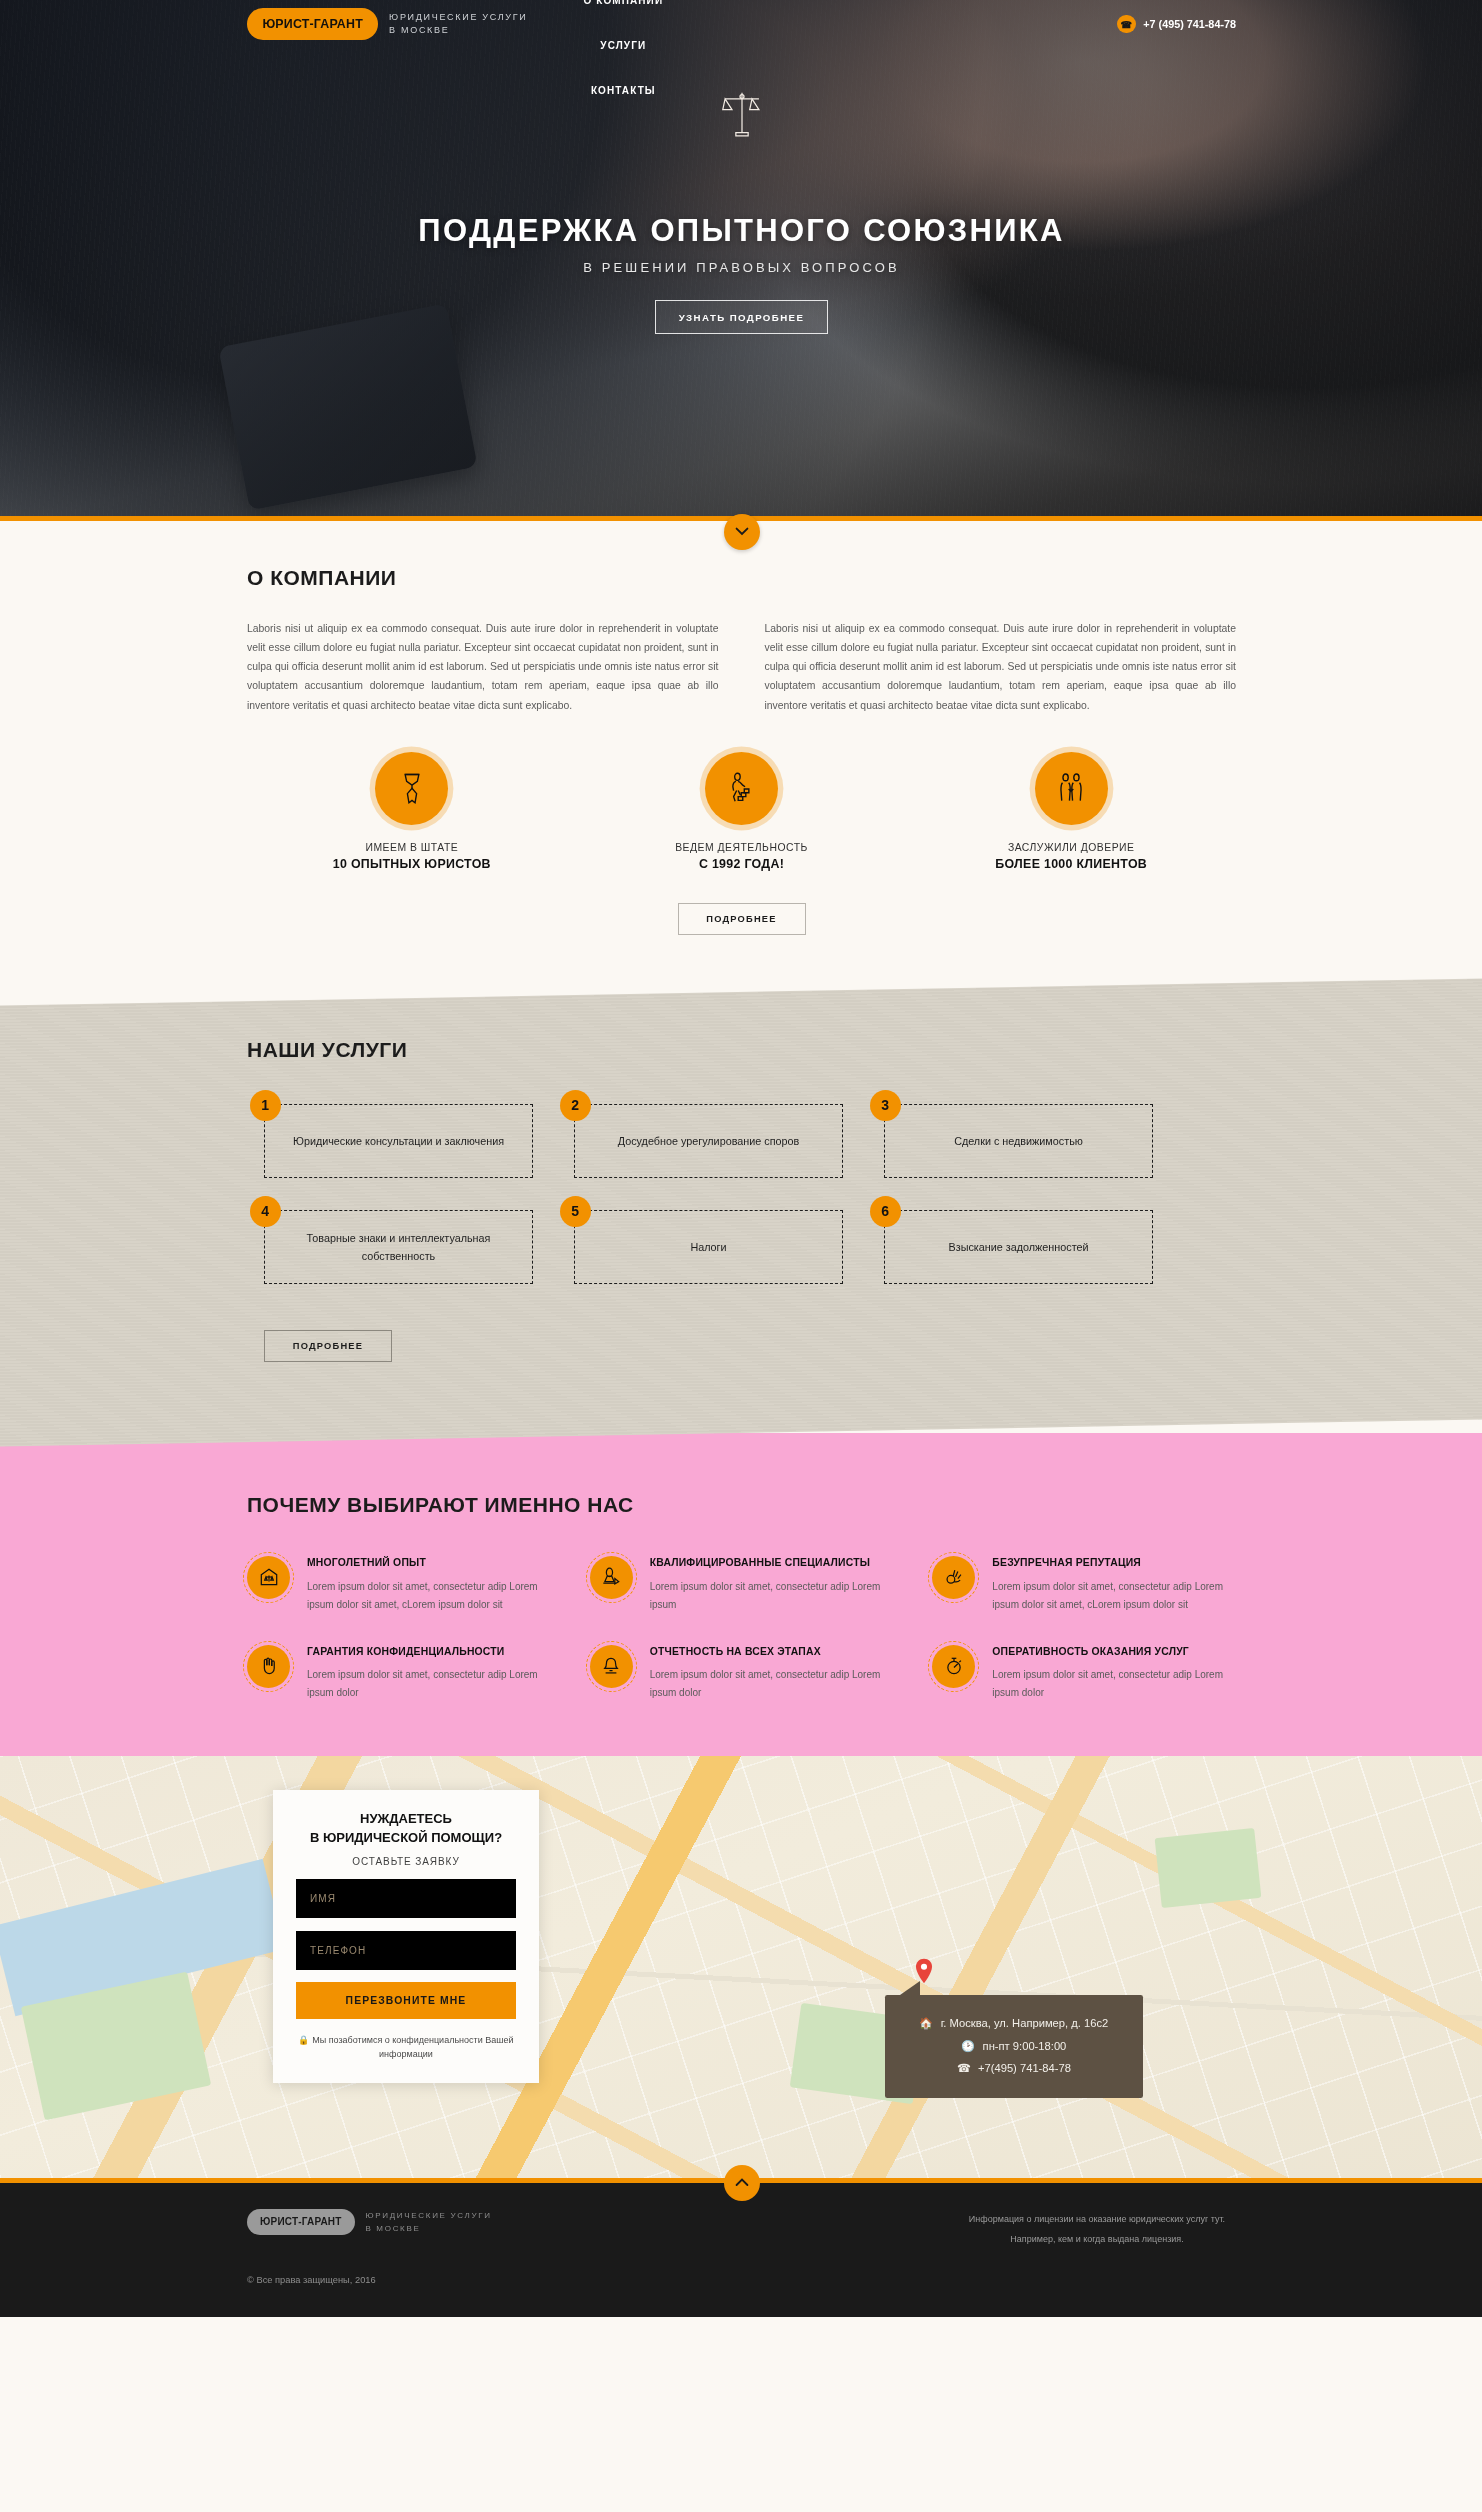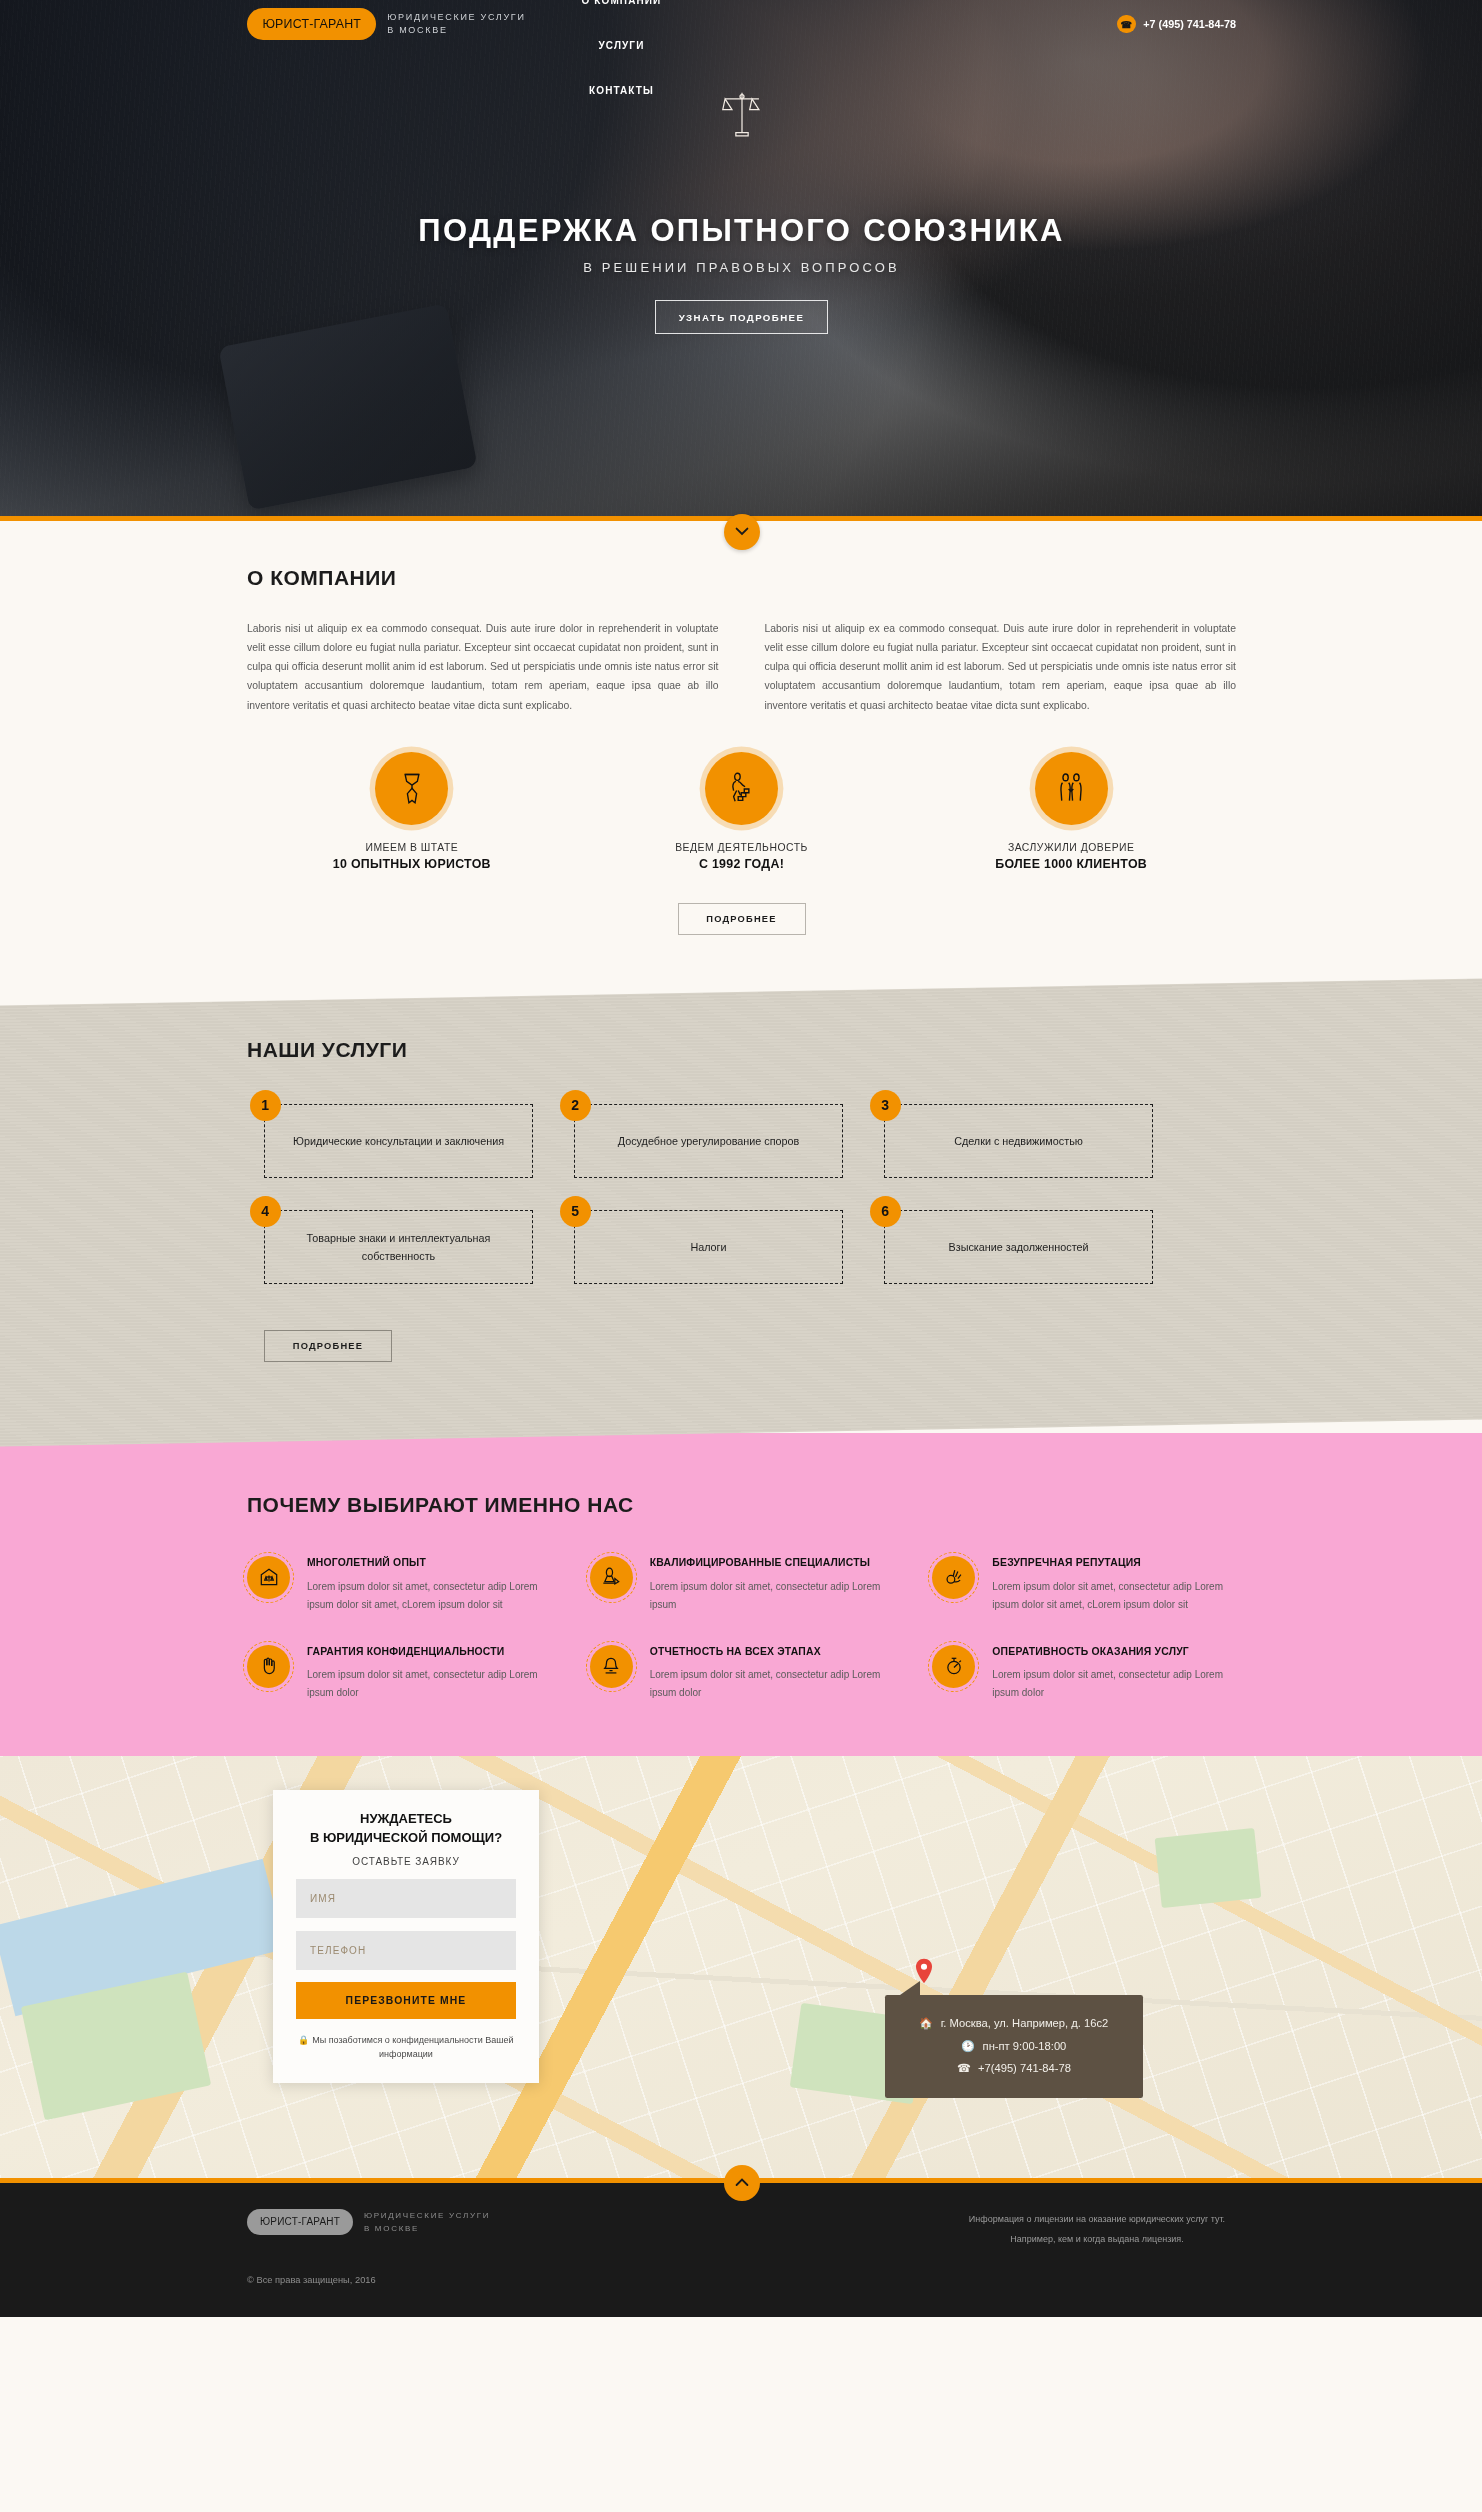--- a/index.html
+++ b/index.html
@@ -63,7 +63,7 @@
   .logo-badge {
     background: #f29100;
     color: #14110c;
-    font-weight: 400;
+    font-weight: 700;
     font-size: 12.4px;
     letter-spacing: 0.2px;
     padding: 8.5px 15.4px 9.3px;

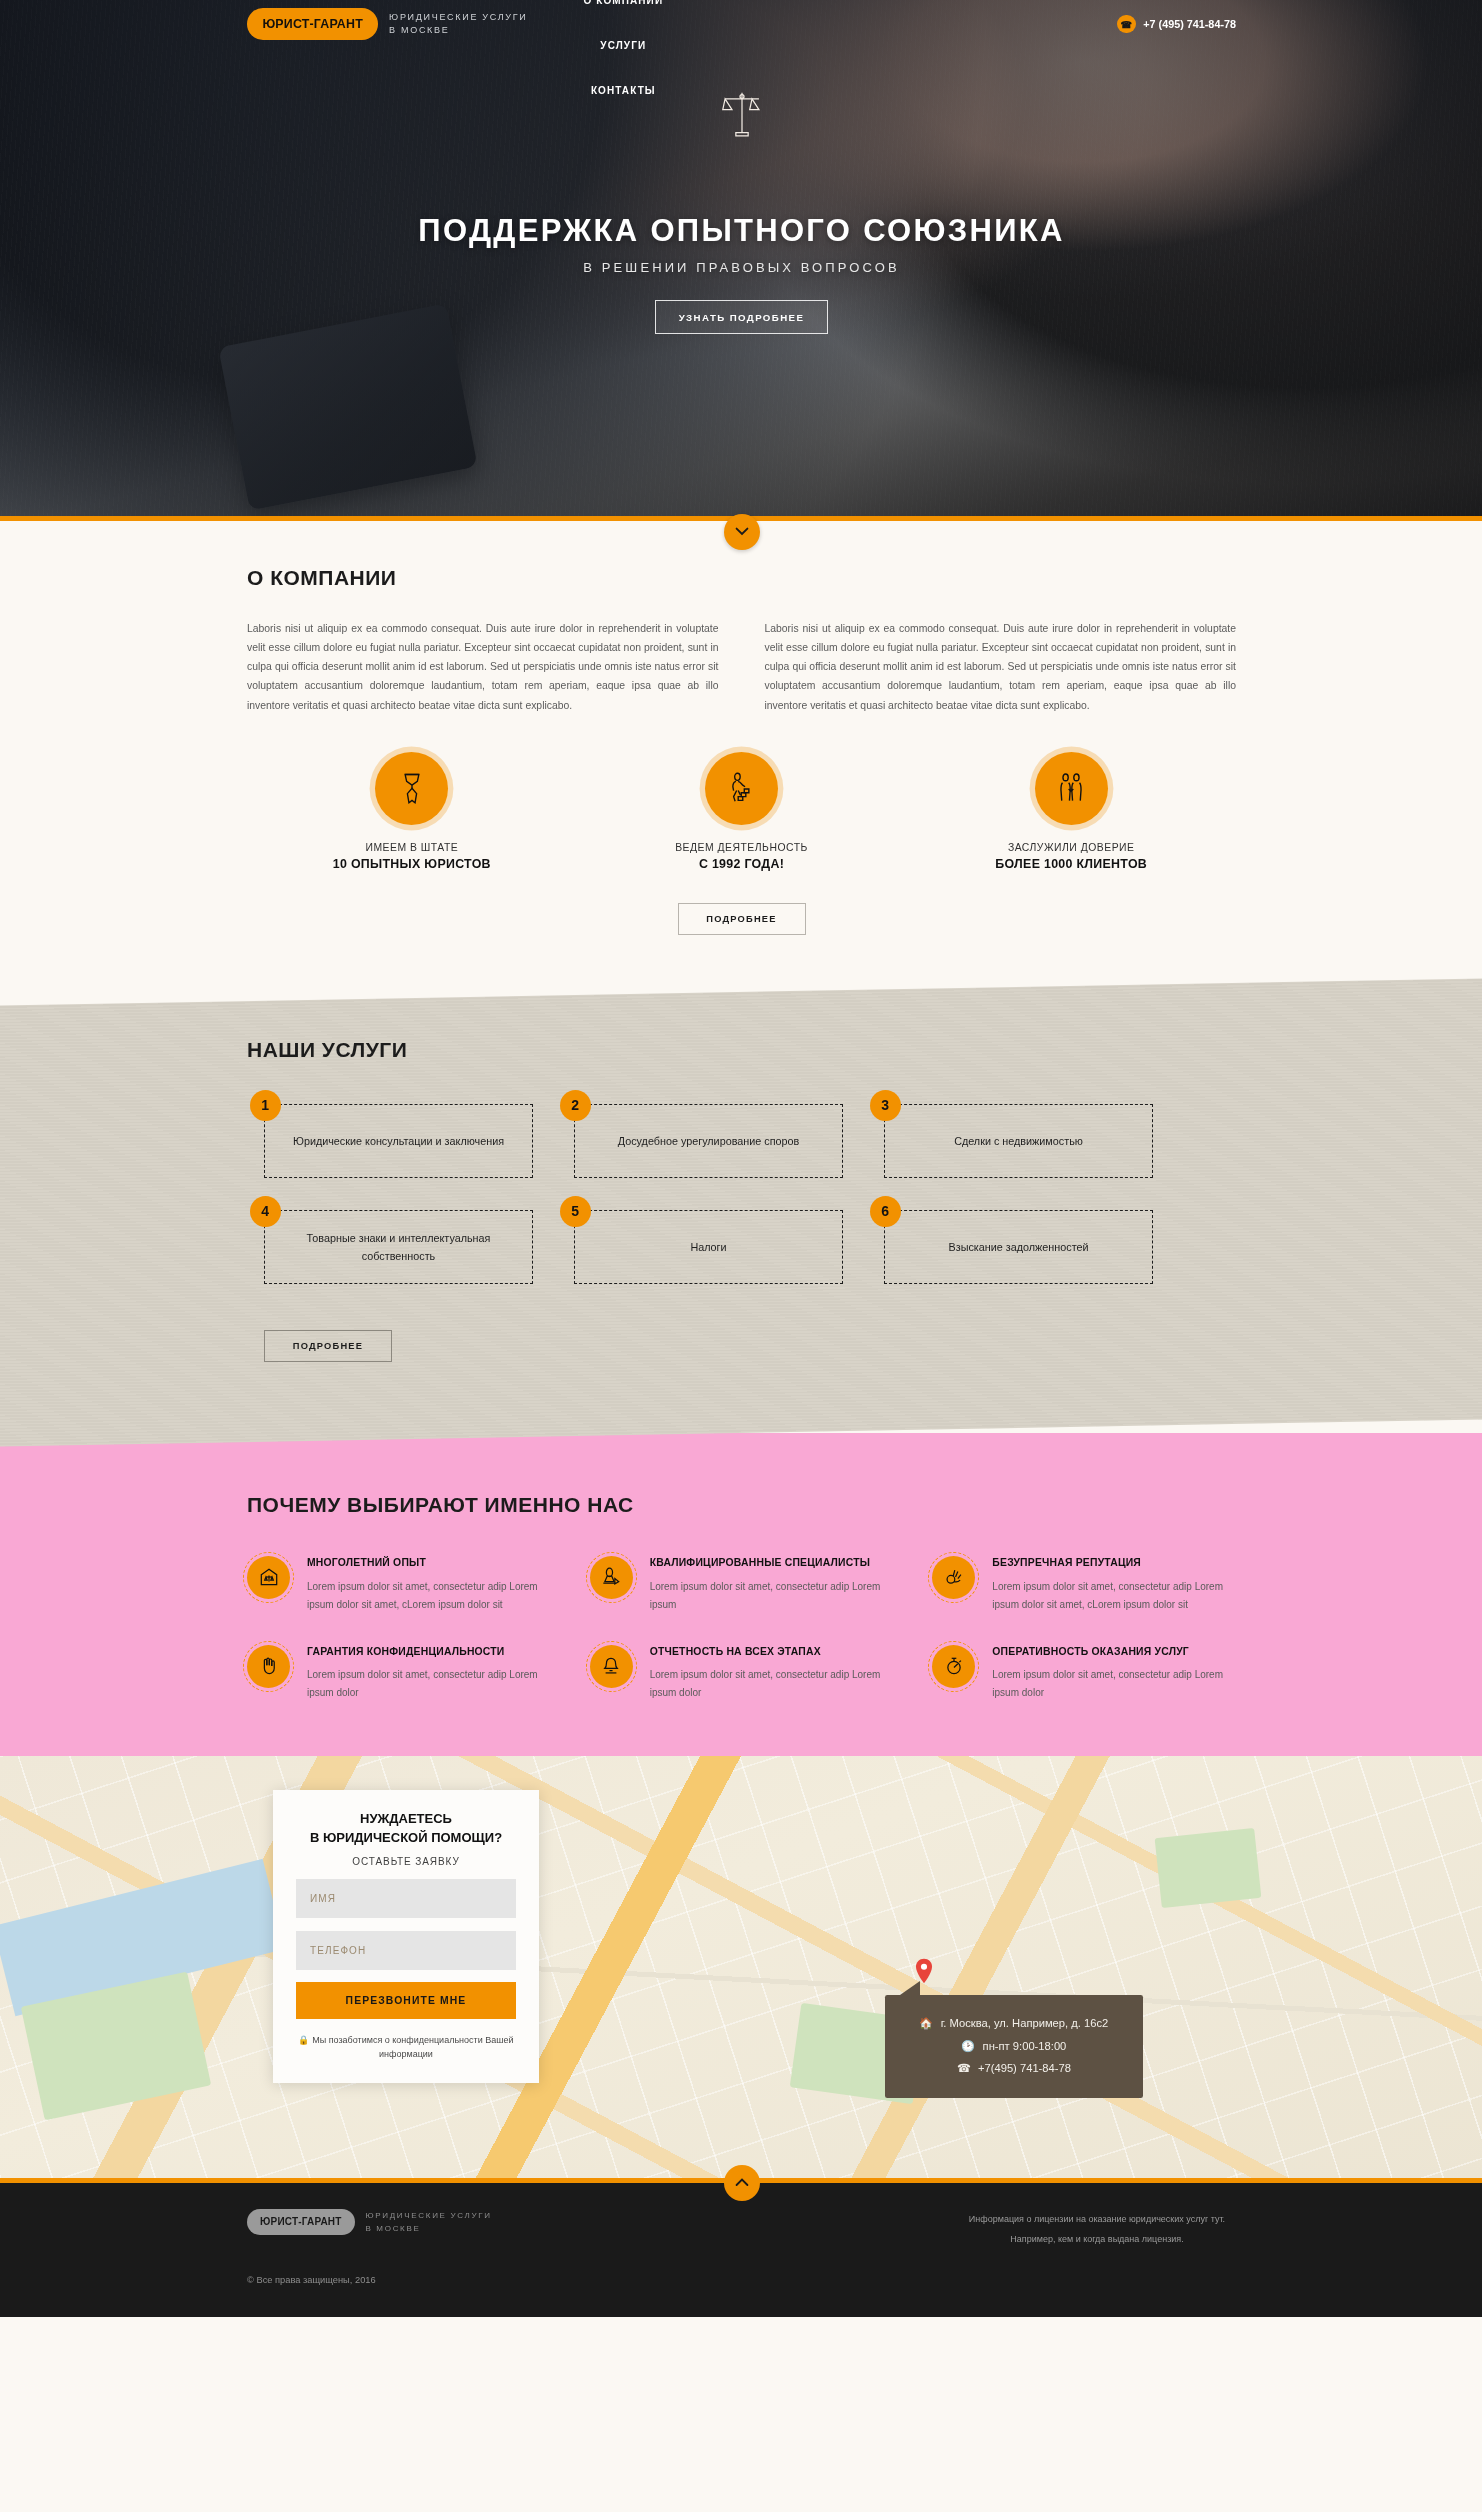--- a/index.html
+++ b/index.html
@@ -343,7 +343,7 @@
     display: block;
     width: 100%; height: 39px;
     margin-top: 12.4px;
-    background: #e5e5e5;
+    background: #000000;
     border: 0;
     padding: 0 14px;
     font-family: inherit;

